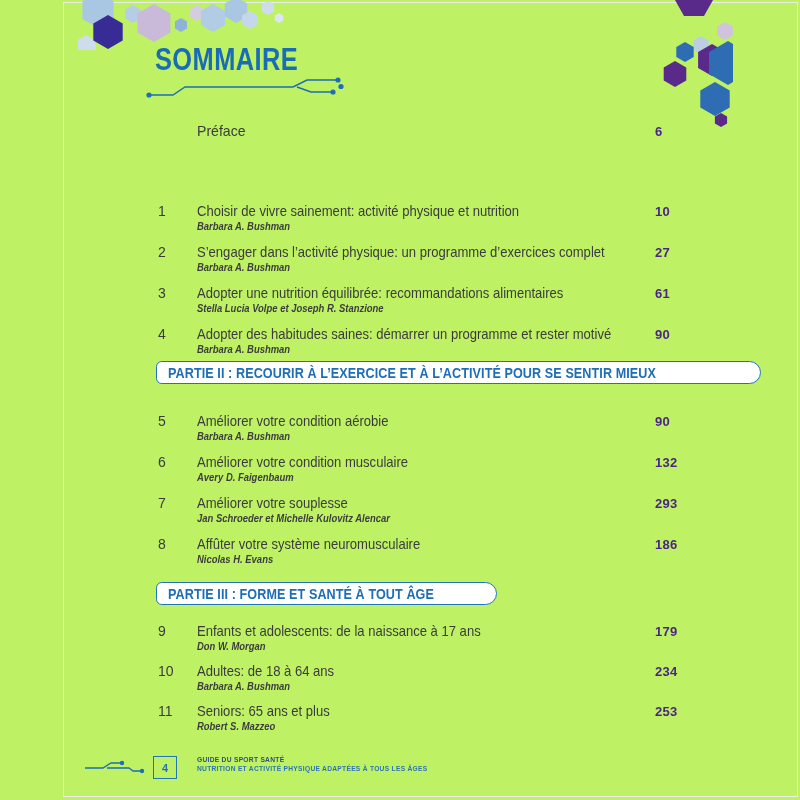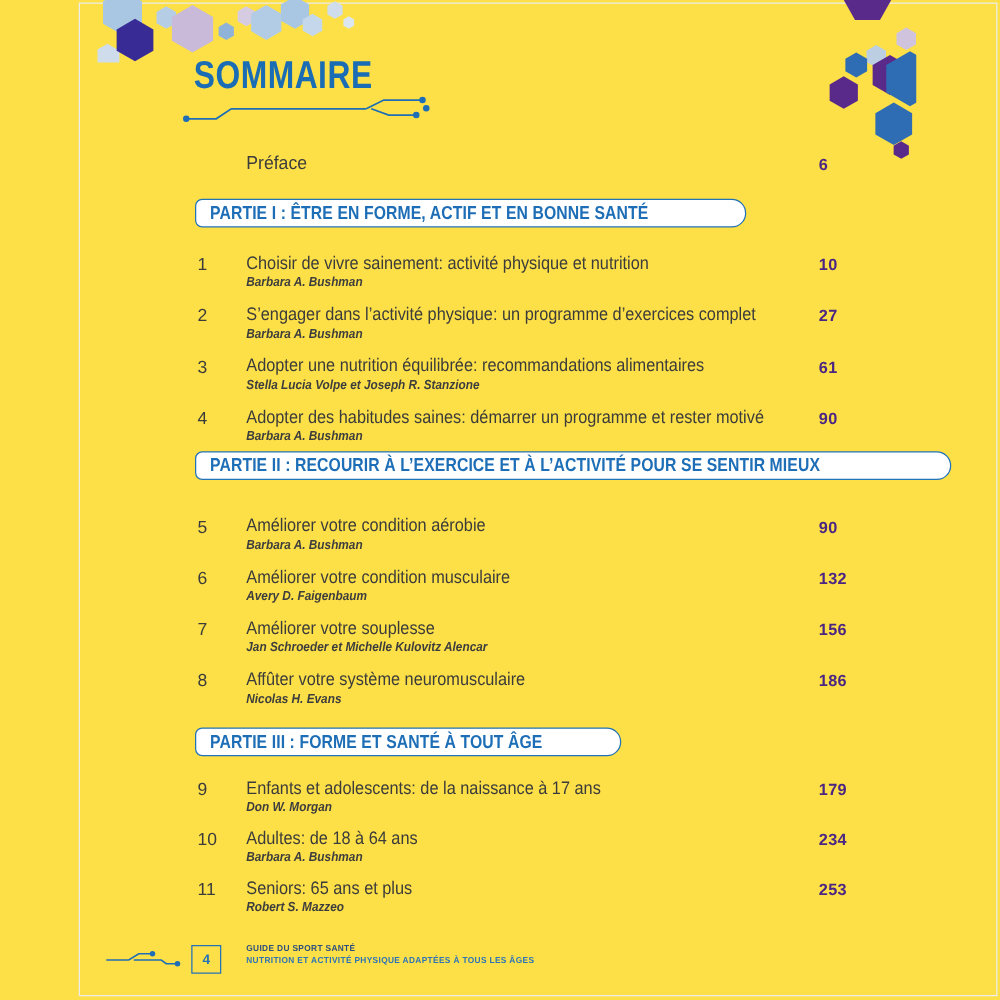--- a/index.html
+++ b/index.html
@@ -6,7 +6,7 @@
   html,body { background:#fff; }
   body { font-family:"Liberation Sans", sans-serif; }
   .page {
-    position:relative; width:800px; height:800px; background:#fde047;
+    position:relative; width:800px; height:800px; background:#bef264;
     overflow:hidden; margin:0 auto;
   }
   .page-frame {

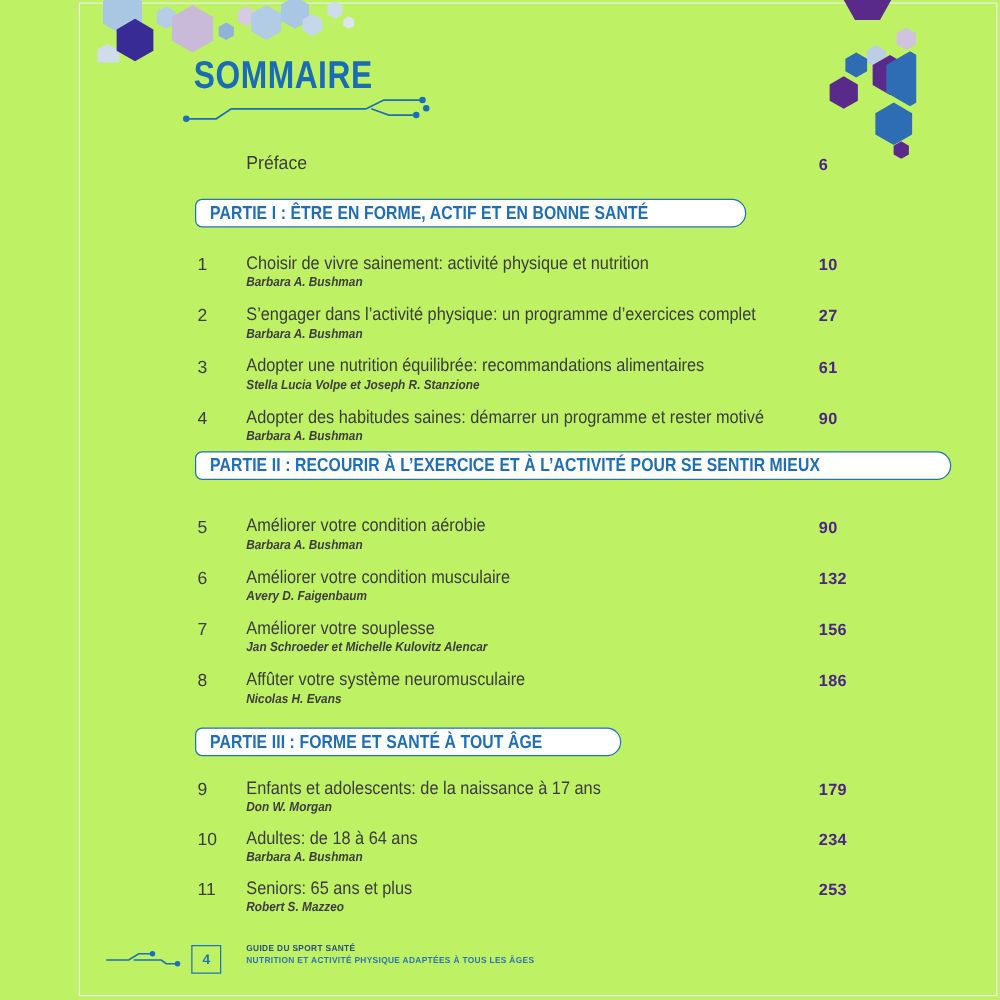--- a/index.html
+++ b/index.html
@@ -140,9 +140,6 @@
   <div class="preface-label">Préface</div>
   <div class="preface-page page-num">6</div>
 
-  <div class="part-badge part-1">
-    <span>PARTIE I : ÊTRE EN FORME, ACTIF ET EN BONNE SANTÉ</span>
-  </div>
 
   <div class="chapter-row" style="top:203px">
     <div class="ch-num">1</div>

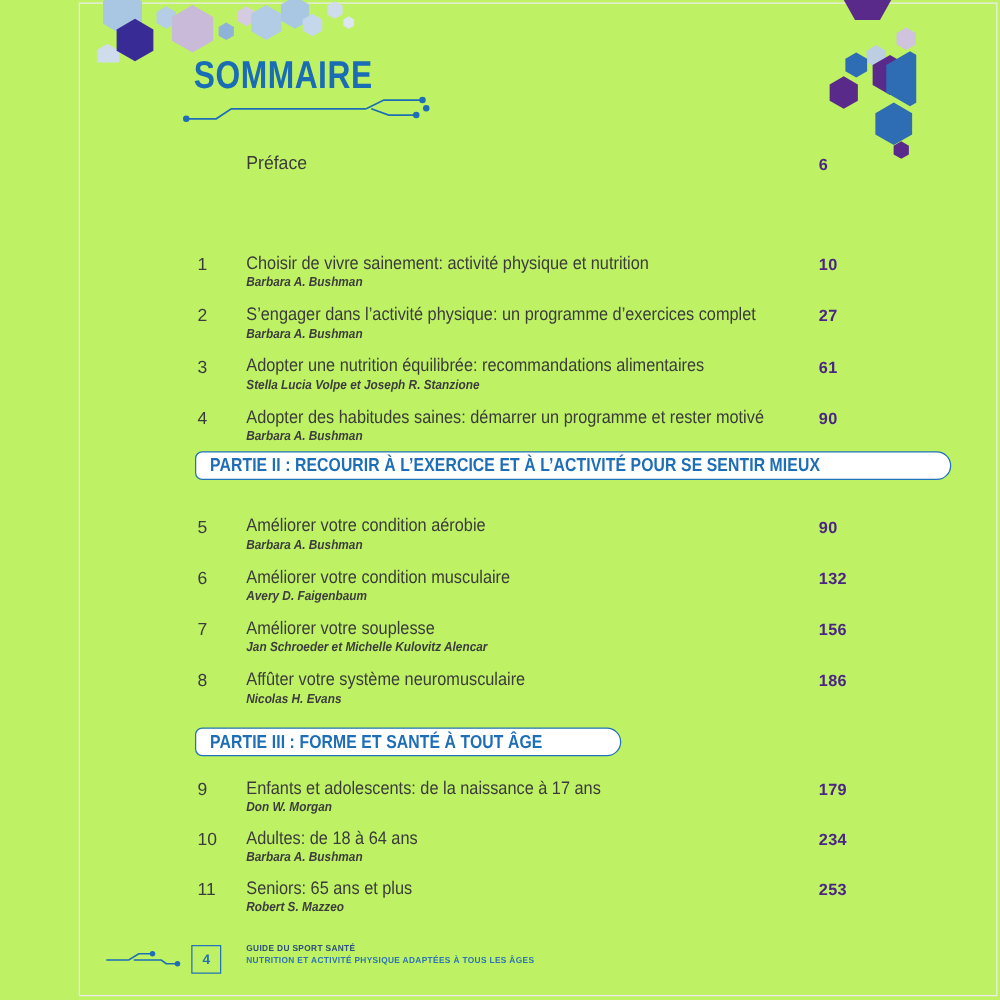--- a/index.html
+++ b/index.html
@@ -186,7 +186,7 @@
     <div class="ch-num">7</div>
     <div class="ch-title">Améliorer votre souplesse</div>
     <div class="ch-author">Jan Schroeder et Michelle Kulovitz Alencar</div>
-    <div class="ch-page page-num">156</div>
+    <div class="ch-page page-num">293</div>
   </div>
   <div class="chapter-row" style="top:536px">
     <div class="ch-num">8</div>

